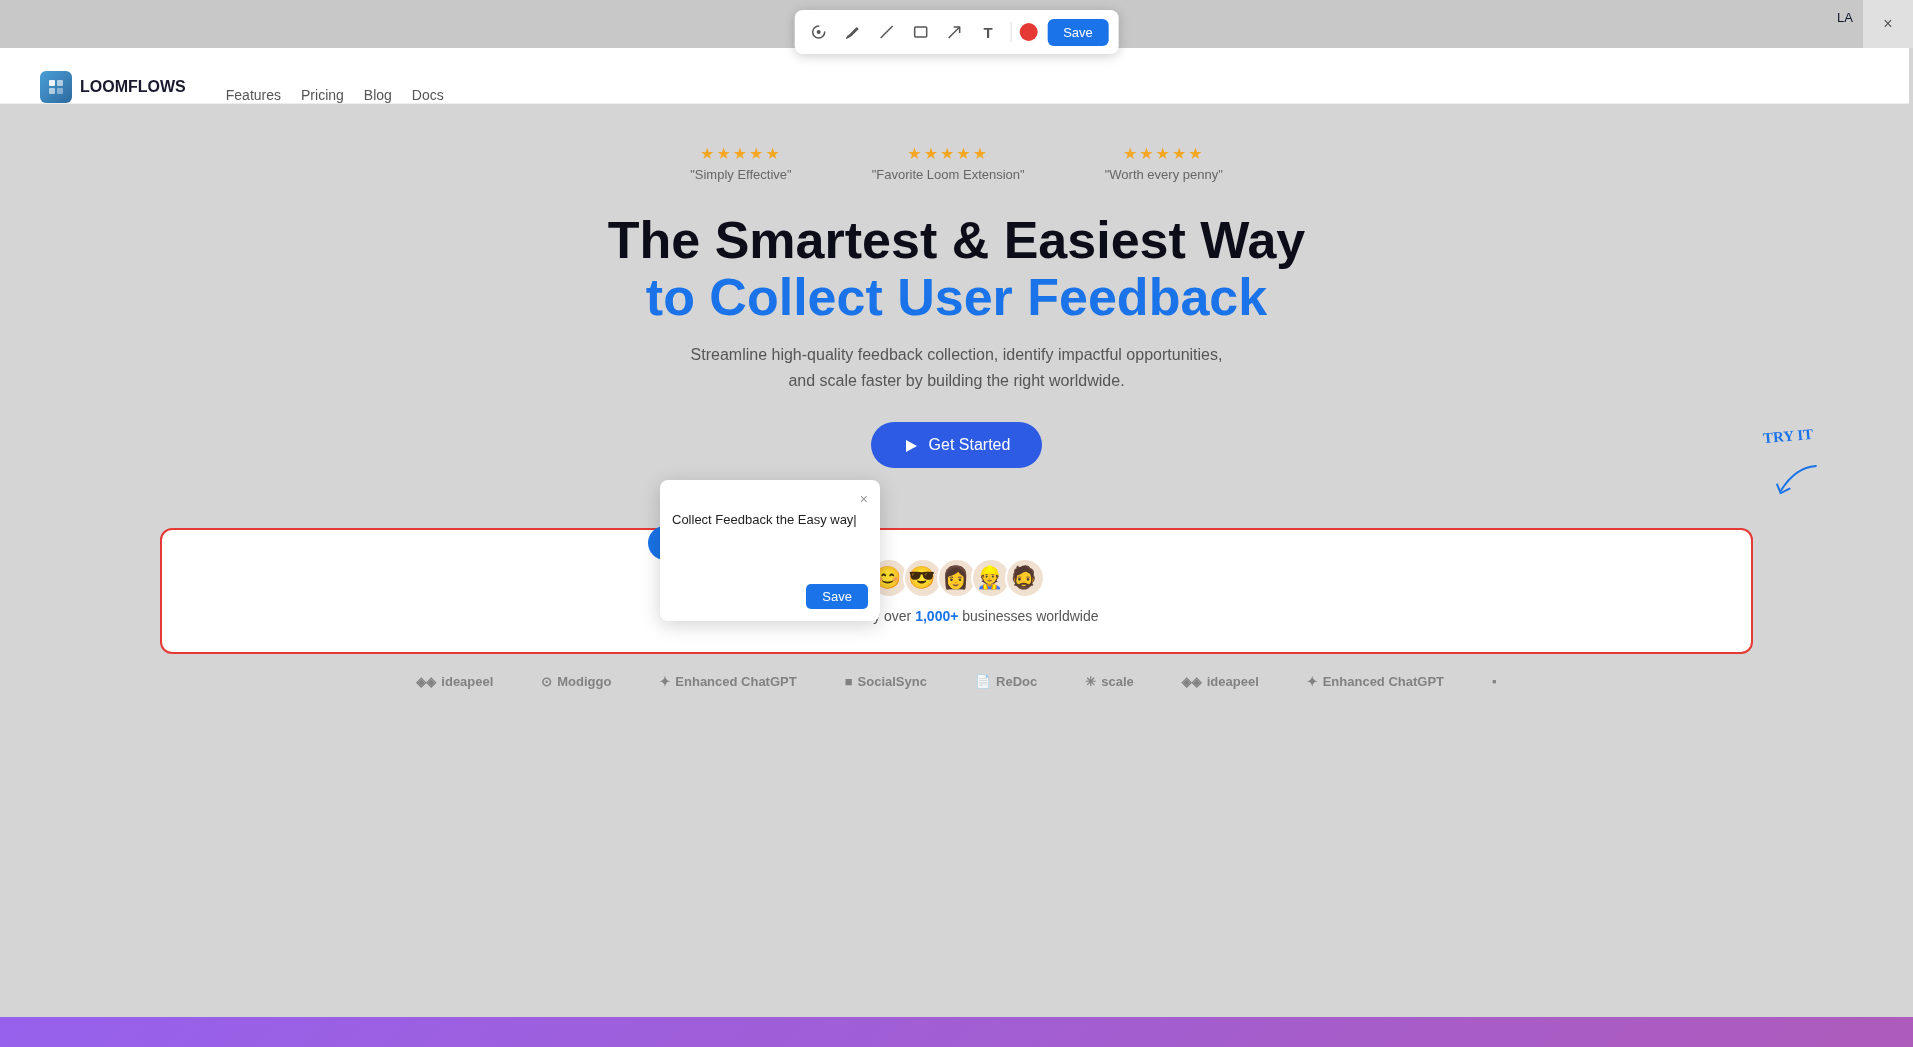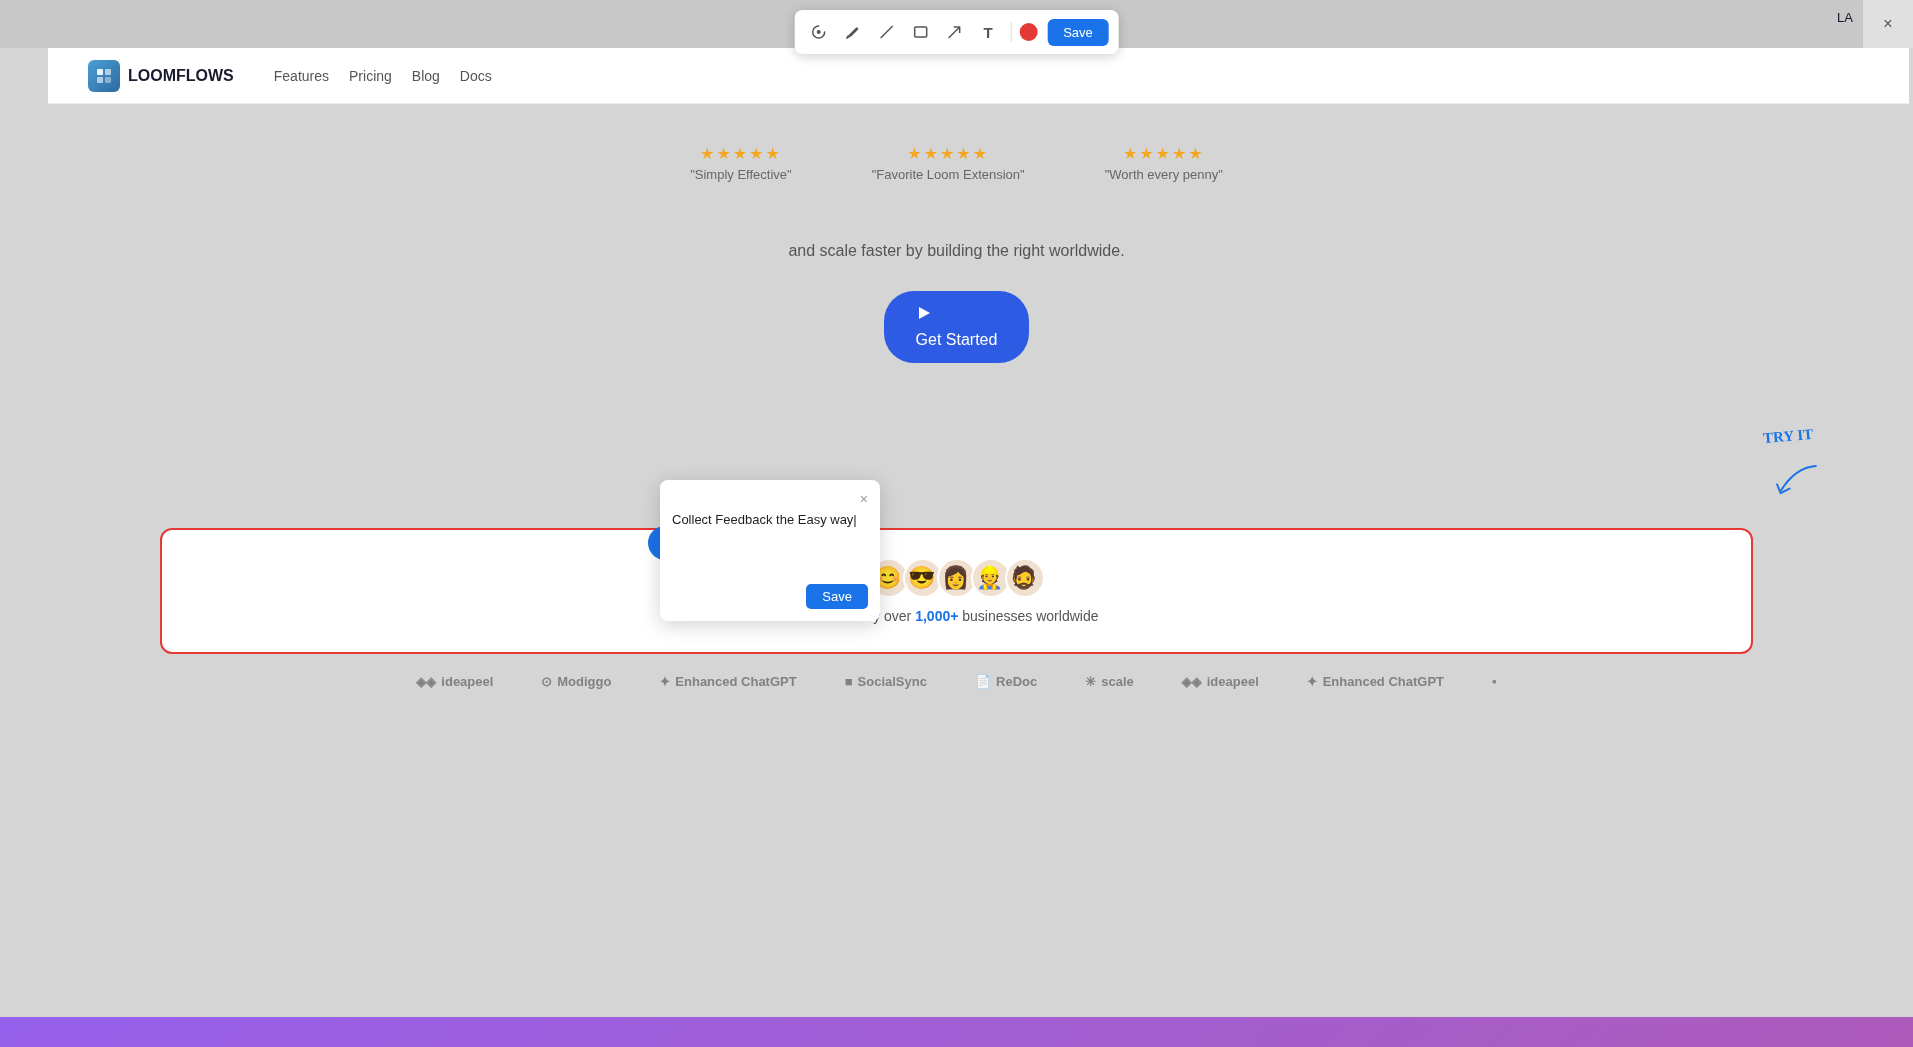--- a/index.html
+++ b/index.html
@@ -111,11 +111,10 @@
       height: 56px;
       background: white;
       display: flex;
-      align-items: center;
+      align-items: flex-end;
       padding: 0 40px;
       z-index: 10;
       border-bottom: 1px solid #eee;
-      margin-left: 48px;
     }
 
     .logo {

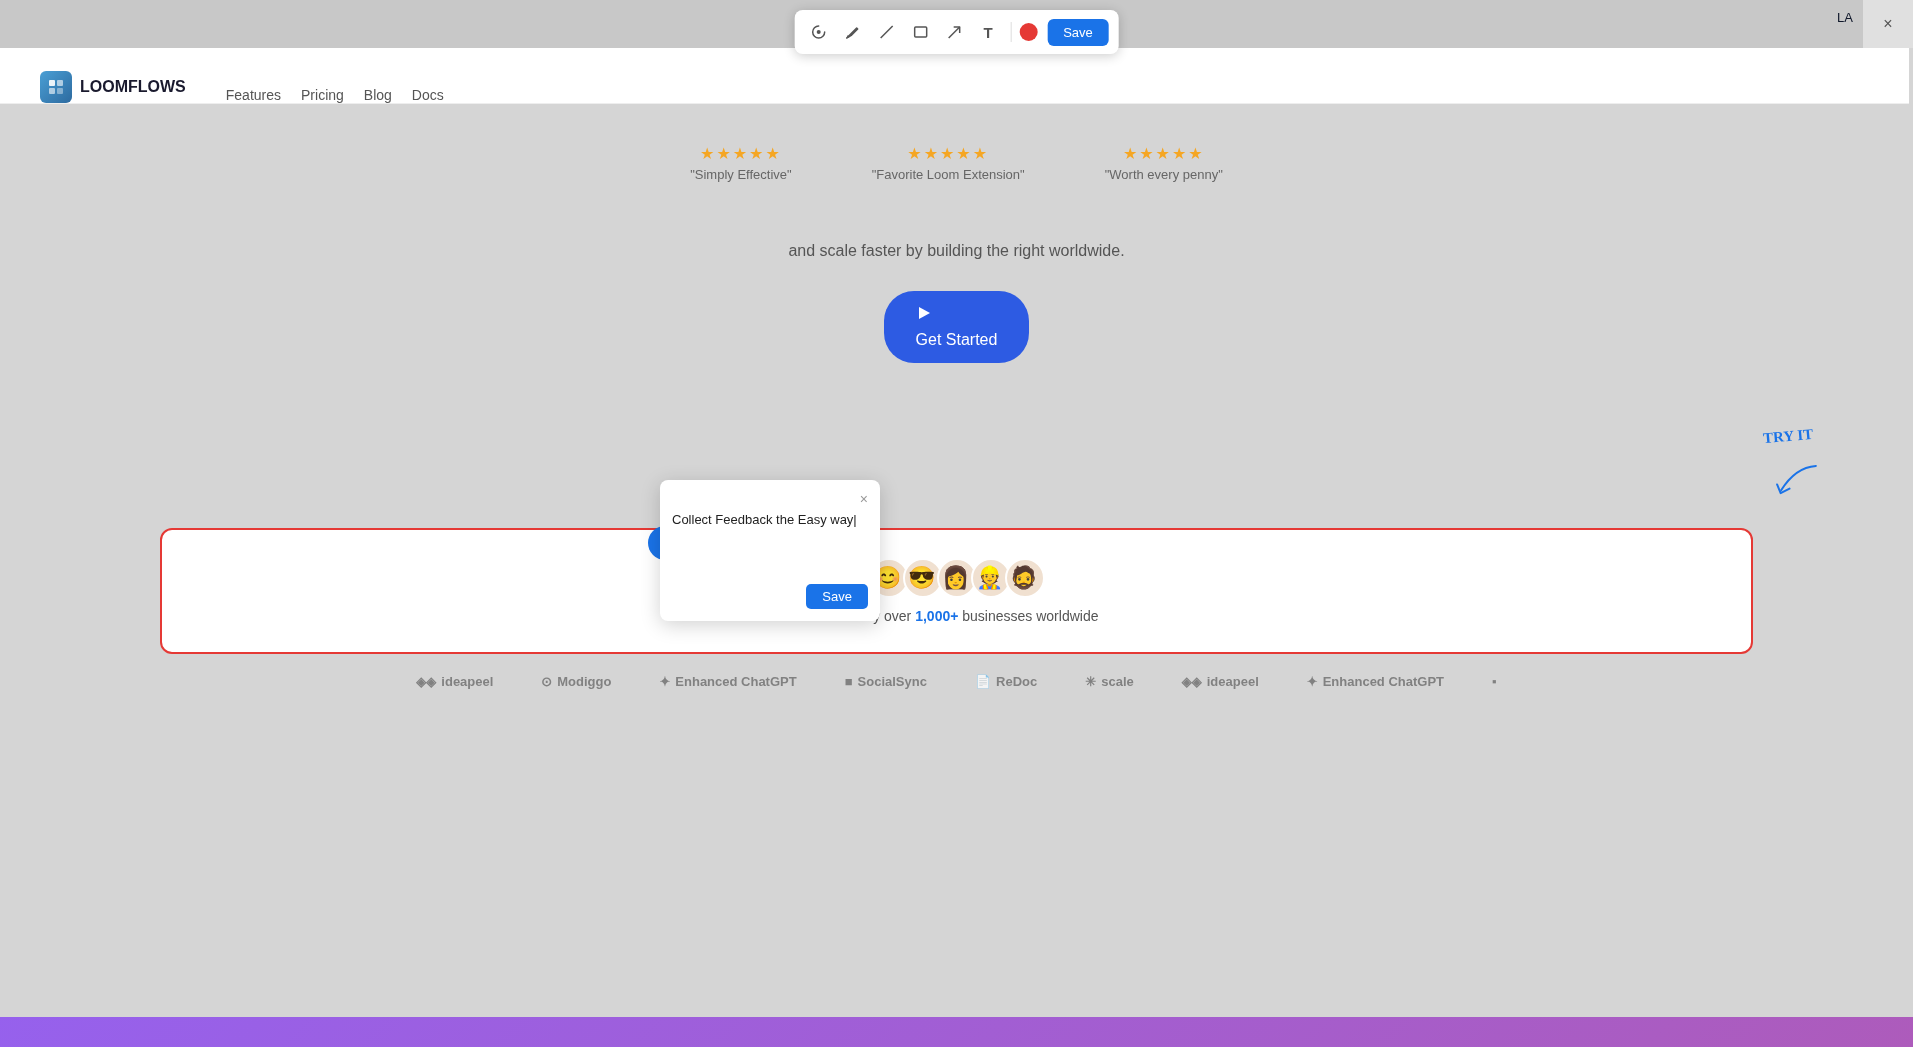--- a/index.html
+++ b/index.html
@@ -479,6 +479,10 @@
     </div>
 
     
+    <div class="hero-title">
+      <span>The Smartest &amp; Easiest Way</span>
+      <span class="hero-title-blue">to Collect User Feedback</span>
+    </div>
 
     
     <div class="hero-subtitle">

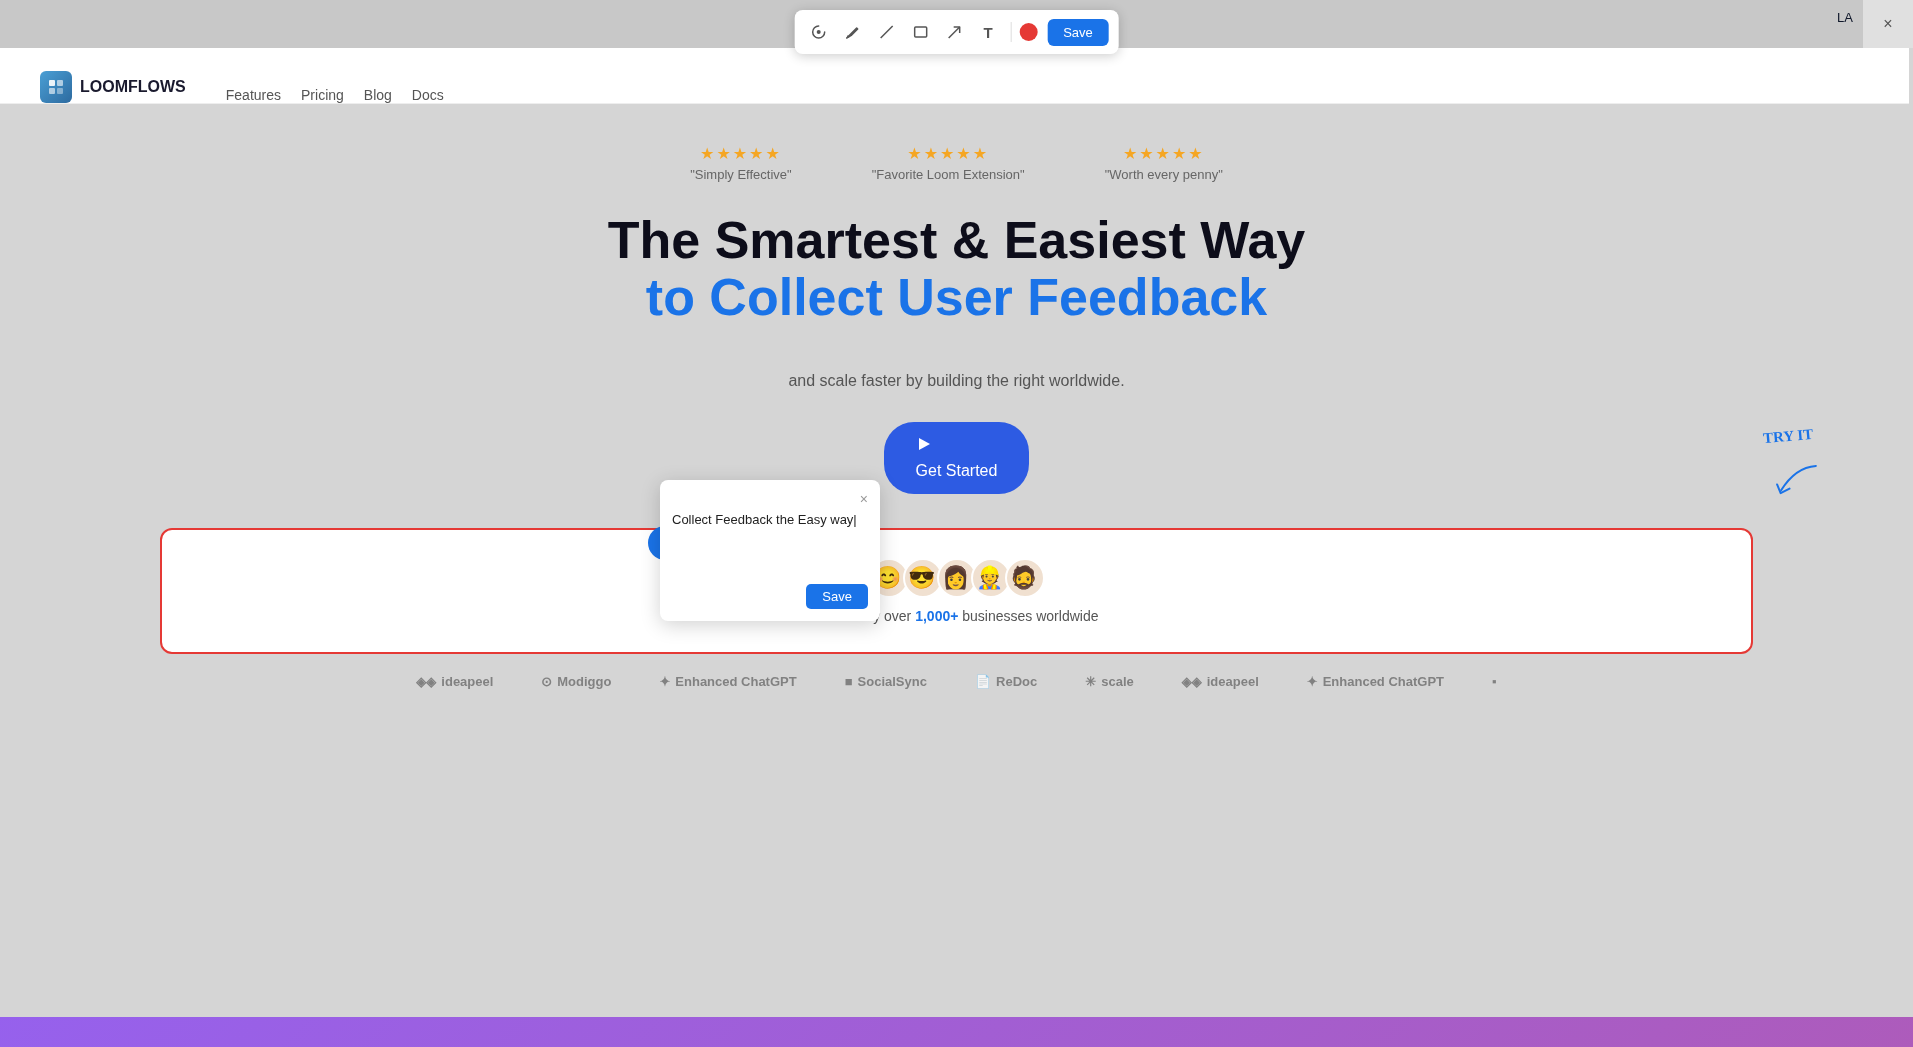--- a/index.html
+++ b/index.html
@@ -486,7 +486,7 @@
 
     
     <div class="hero-subtitle">
-      <br>
+      <span>Streamline high-quality feedback collection, identify impactful opportunities,</span><br>
       <span>and scale faster by building the right worldwide.</span>
     </div>
 

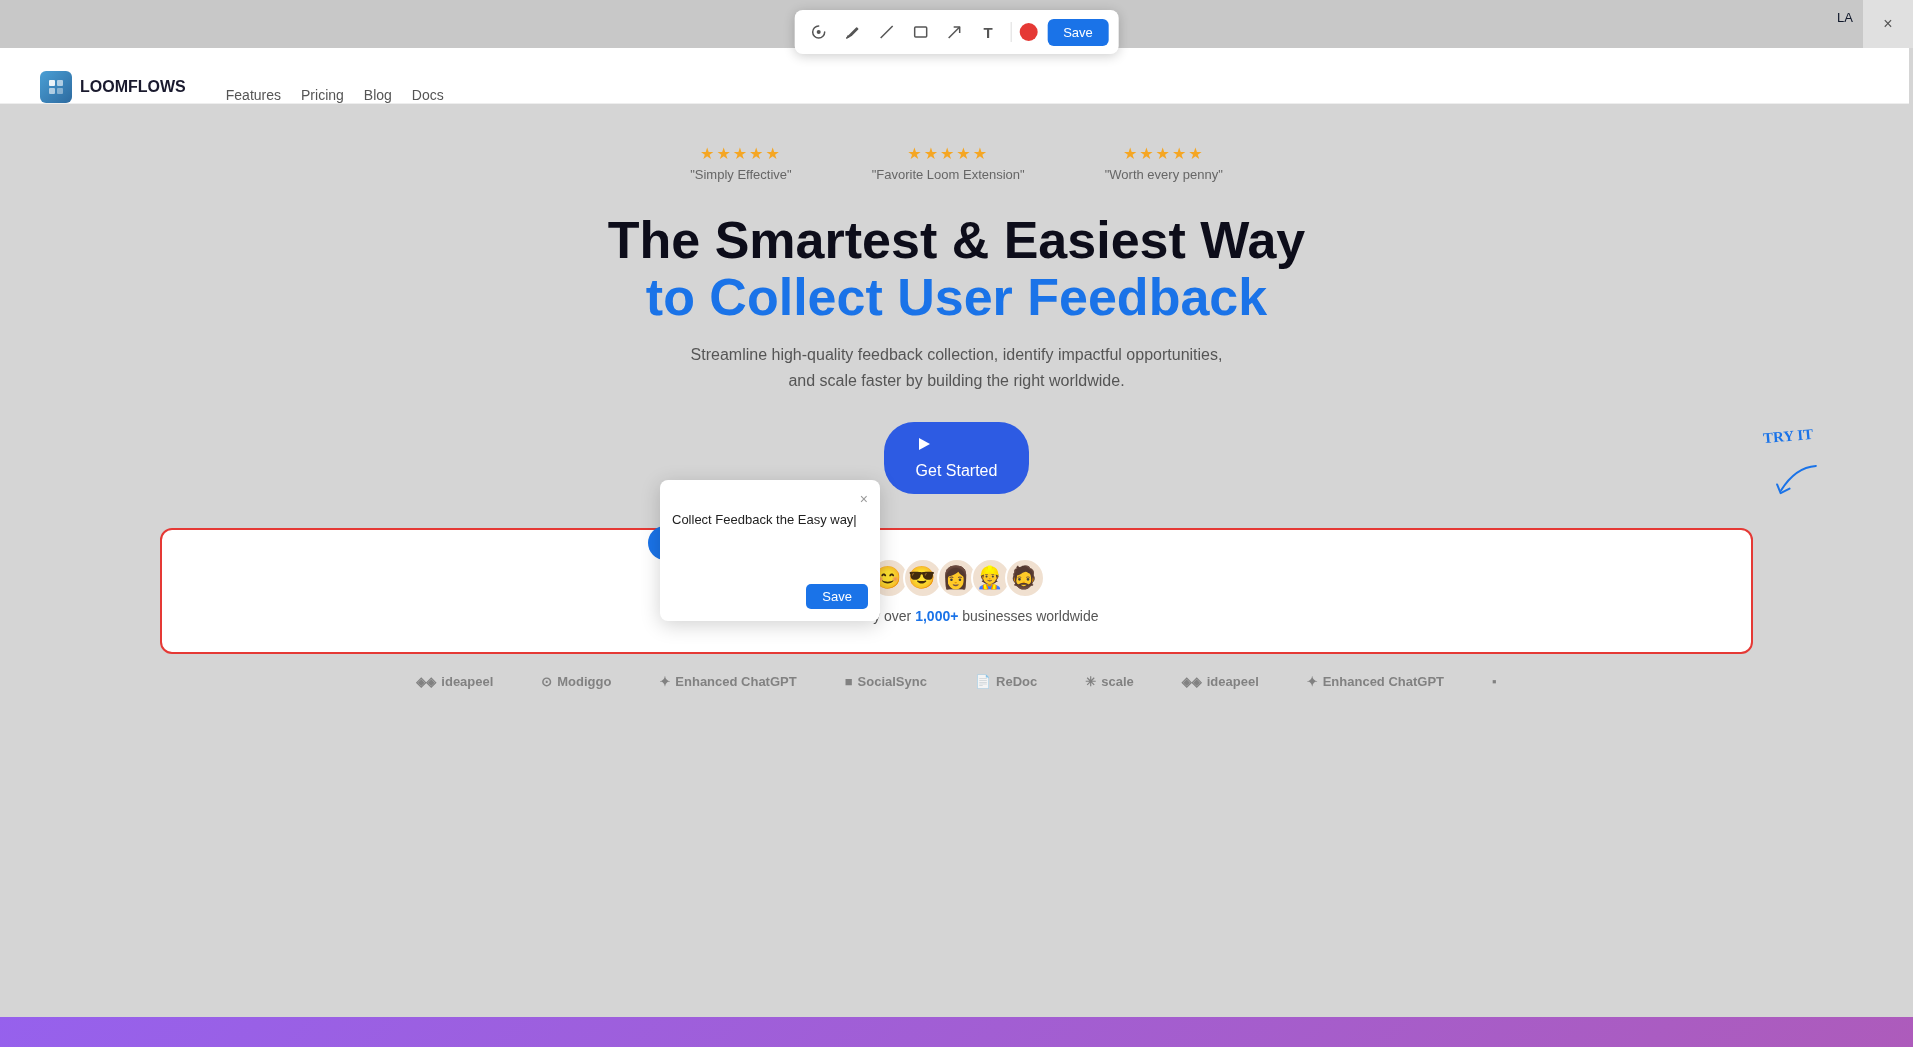--- a/index.html
+++ b/index.html
@@ -213,9 +213,8 @@
       font-weight: 500;
       cursor: pointer;
       display: inline-flex;
-      align-items: flex-start;
+      align-items: flex-end;
       gap: 10px;
-      flex-direction: column;
     }
 
     

